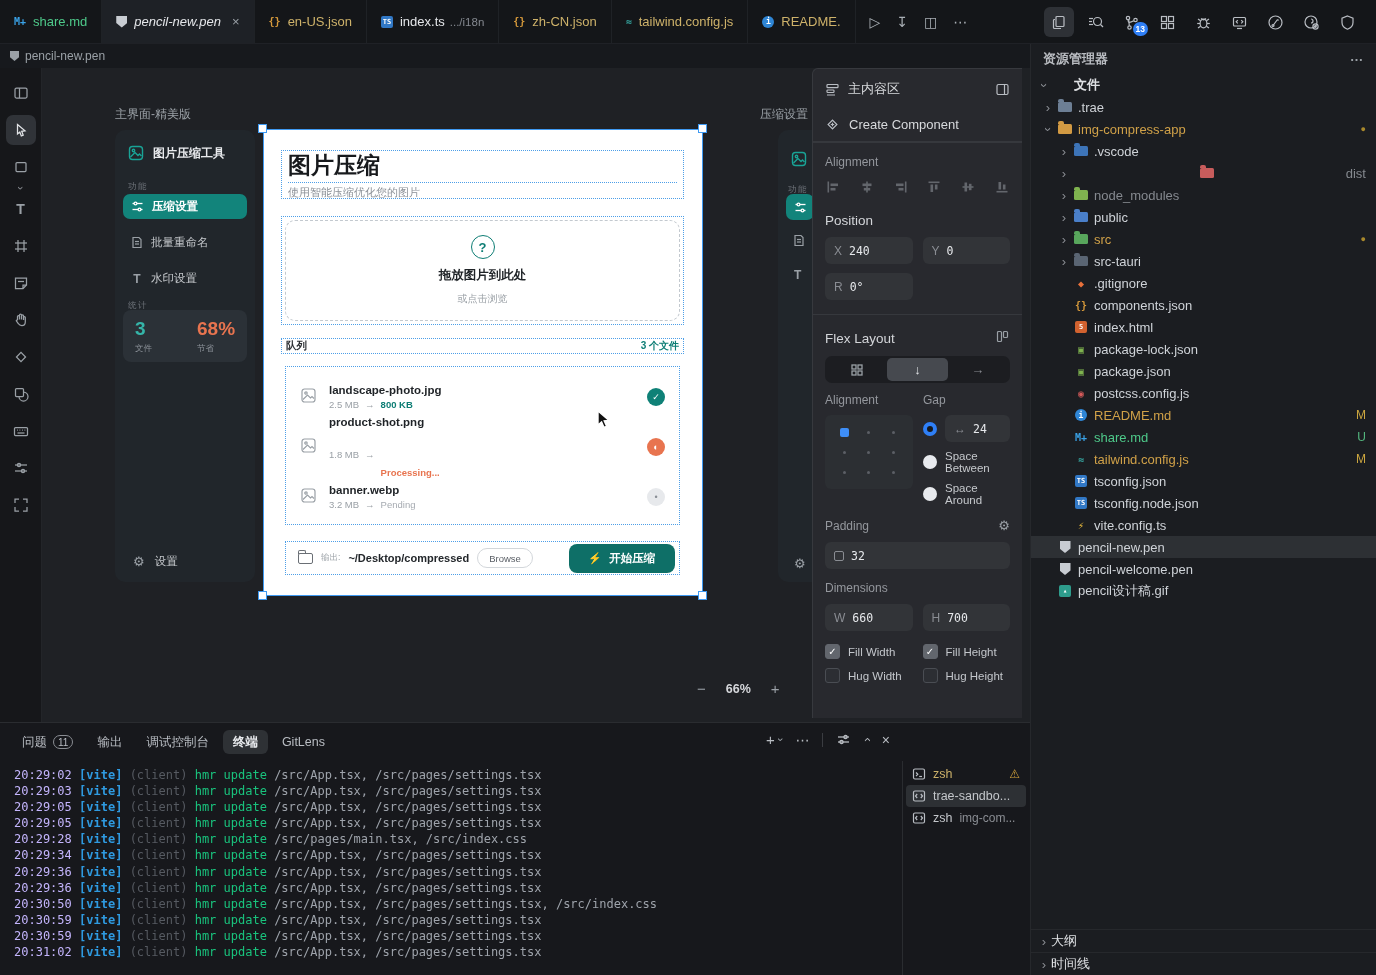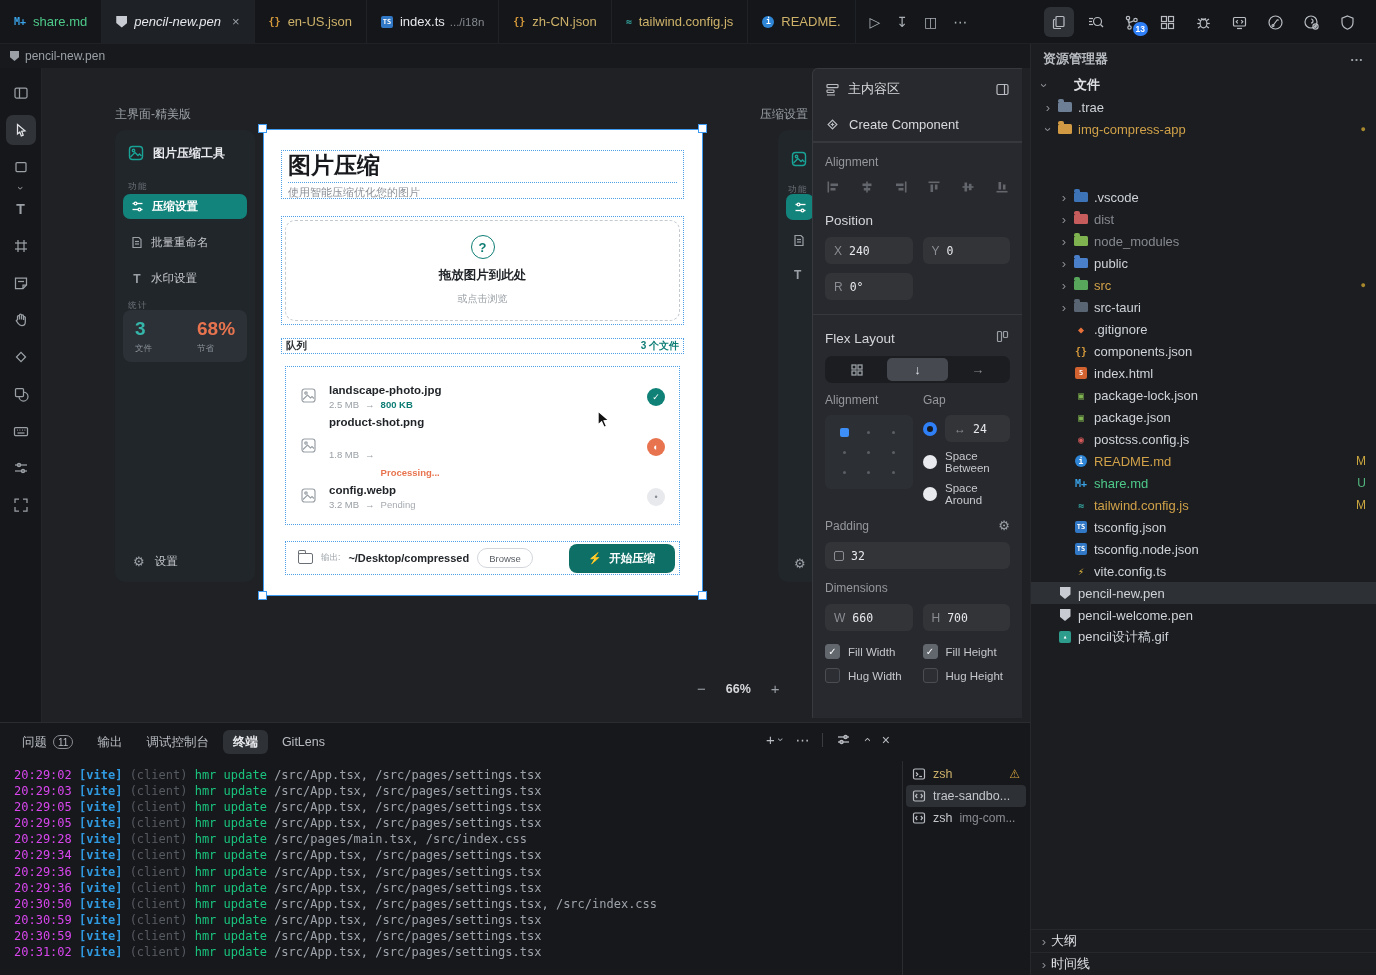--- a/index.html
+++ b/index.html
@@ -818,7 +818,7 @@
           <span class="tname n-yellow">img-compress-app</span>
           <span class="tbadge b-dot">●</span>
         </div>
-        <div class="tree-row" style="padding-left: 26px; margin-top: 46px;">
+        <div class="tree-row" style="padding-left: 26px;">
           <span class="chev chev-r"></span>
           <span class="tico">
             <span class="ico-folder" style="--c: #3d74b8;"></span>

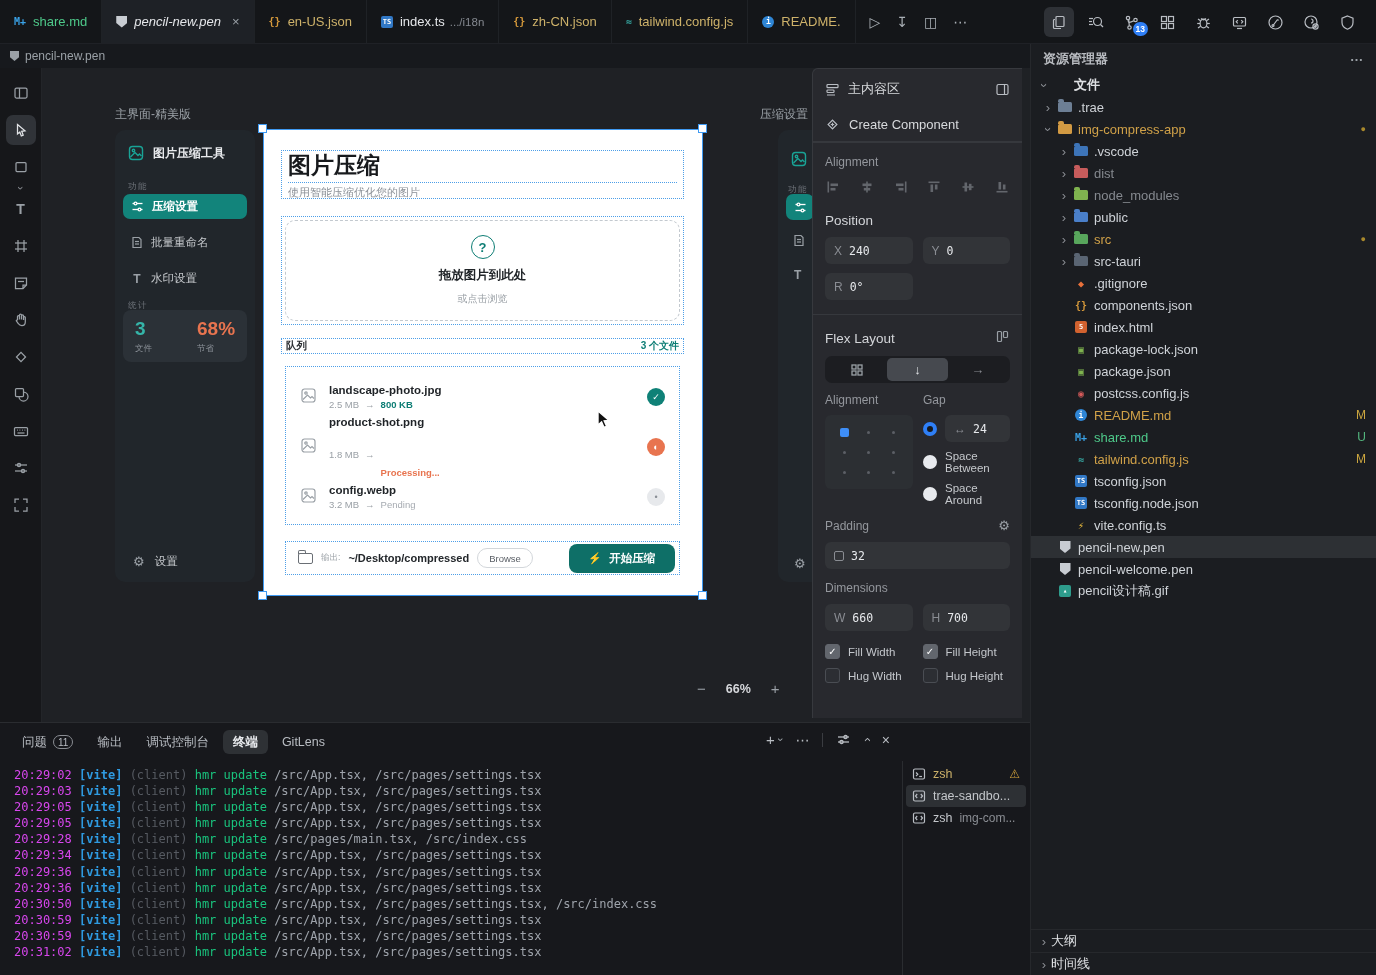--- a/index.html
+++ b/index.html
@@ -826,7 +826,7 @@
           <span class="tname">.vscode</span>
 
         </div>
-        <div class="tree-row" style="padding-left: 26px;">
+        <div class="tree-row" style="padding-left: 26px; justify-content: space-between;">
           <span class="chev chev-r"></span>
           <span class="tico">
             <span class="ico-folder" style="--c: #c75c5c;"></span>

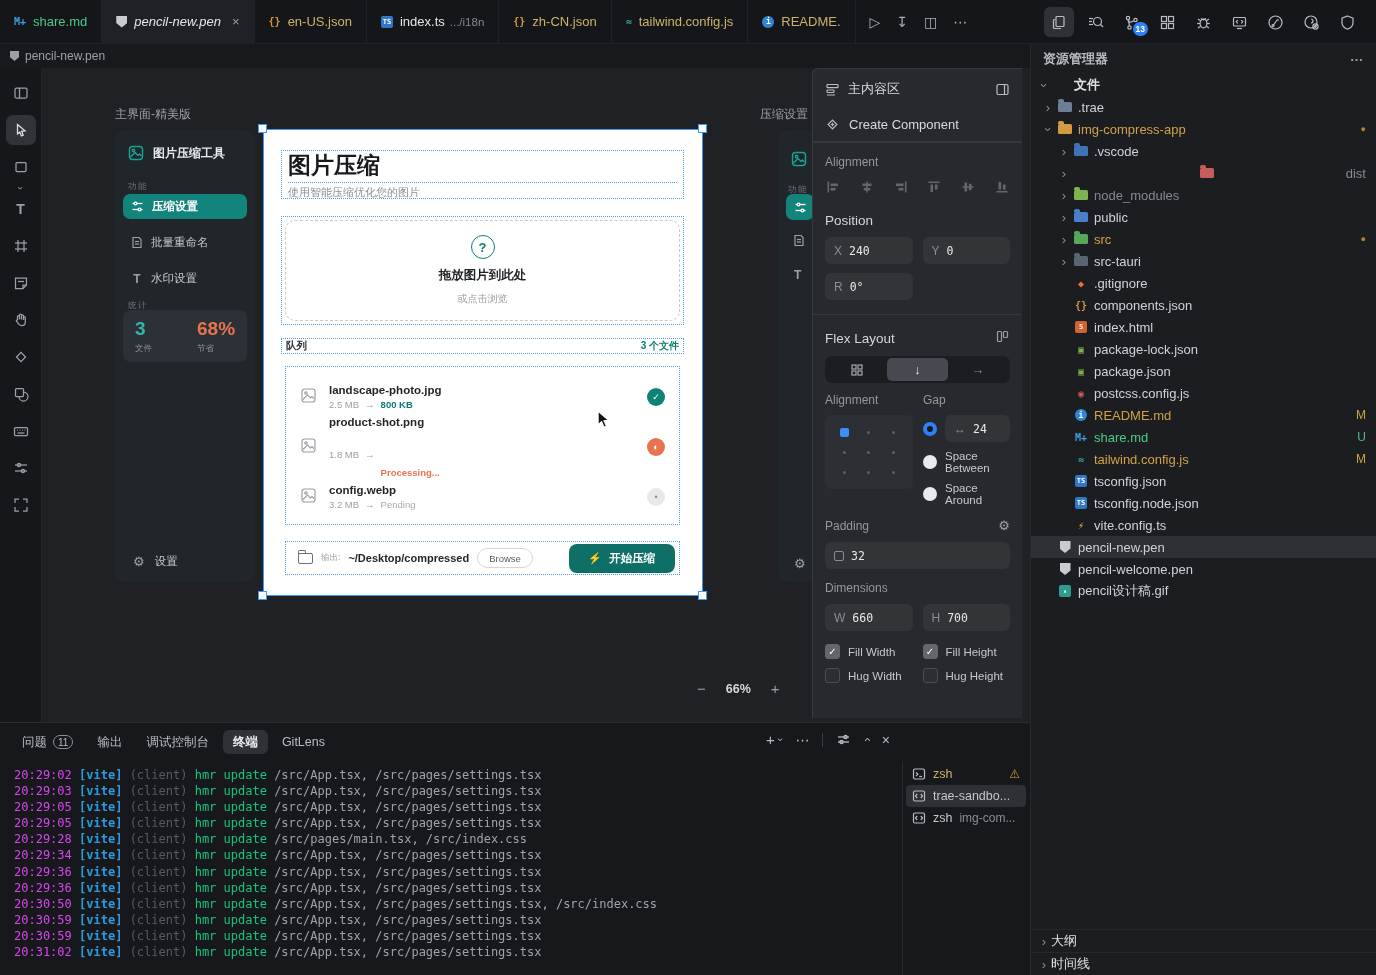--- a/index.html
+++ b/index.html
@@ -575,7 +575,7 @@
               </svg>
             </span>
             <span class="fmeta">
-              <div class="fname">config.webp</div>
+              <div class="fname">banner.webp</div>
               <div class="fsizes">
                 <span>3.2 MB</span>
                 <span>→</span>

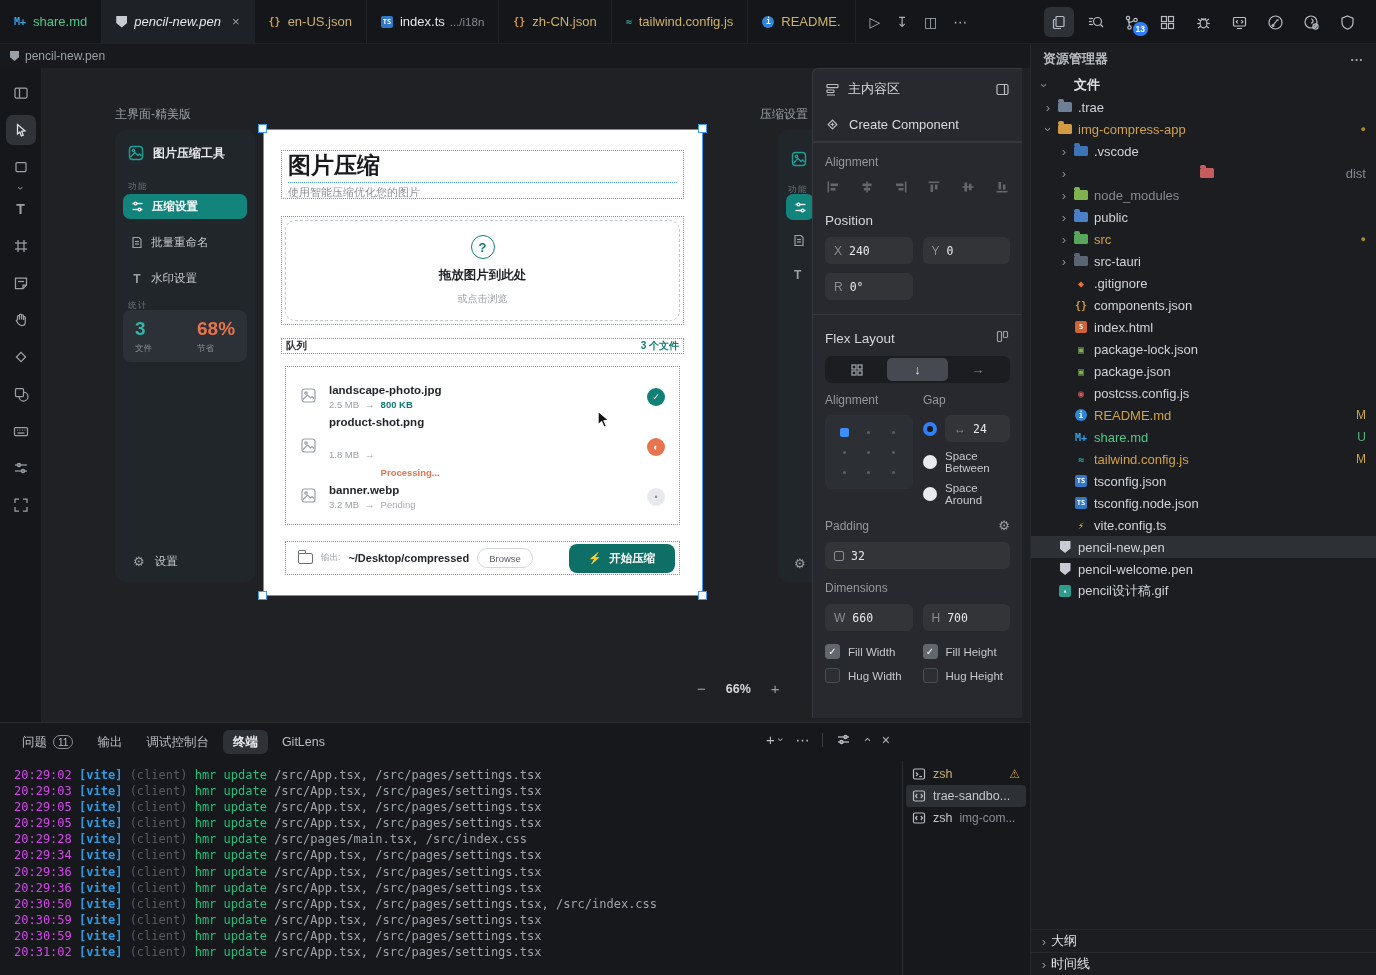--- a/index.html
+++ b/index.html
@@ -219,7 +219,7 @@
   .t-sep { width:1px; height:14px; background:#3a3c41; }
   .logs { position:absolute; left:14px; top:44px; width:880px; font-family:"DejaVu Sans Mono",monospace;
           font-size:12px; line-height:16.1px; white-space:nowrap; }
-  .lt { color:#d946ef; } .lv { color:#2f9ae0; font-weight:bold; } .lc { color:#565a61; }
+  .lt { color:#c4b5fd; } .lv { color:#2f9ae0; font-weight:bold; } .lc { color:#565a61; }
   .la { color:#19c37d; } .lf { color:#9ea3ab; }
   .t-vdiv { position:absolute; left:902px; top:38px; bottom:0; width:1px; background:#2a2c30; }
   .sessions { position:absolute; left:906px; top:40px; right:4px; }

